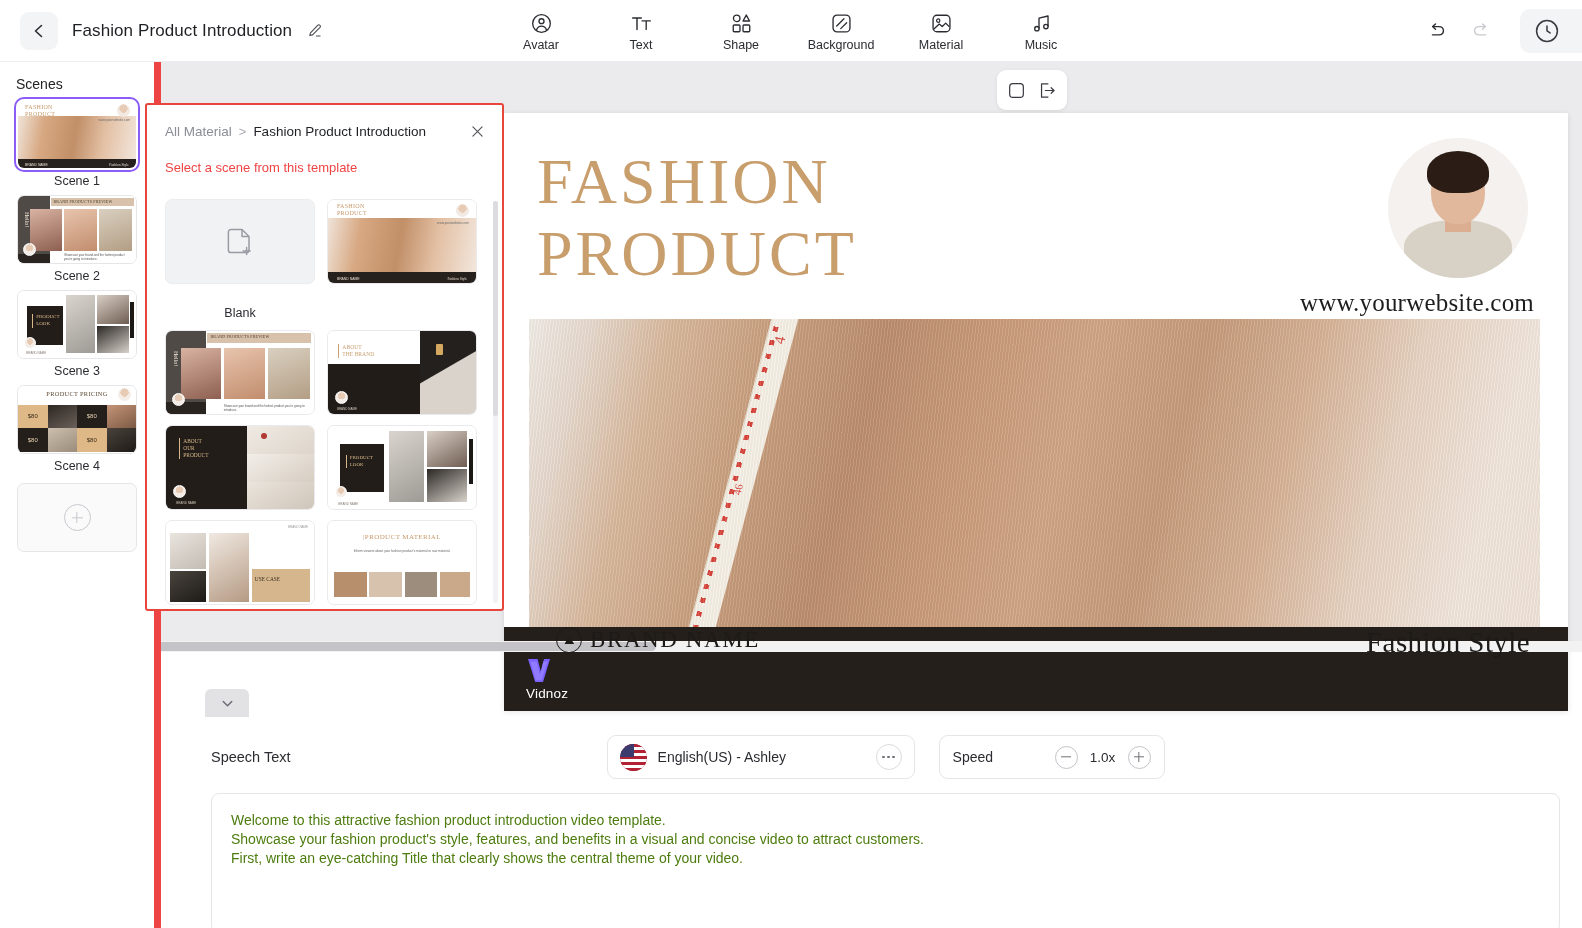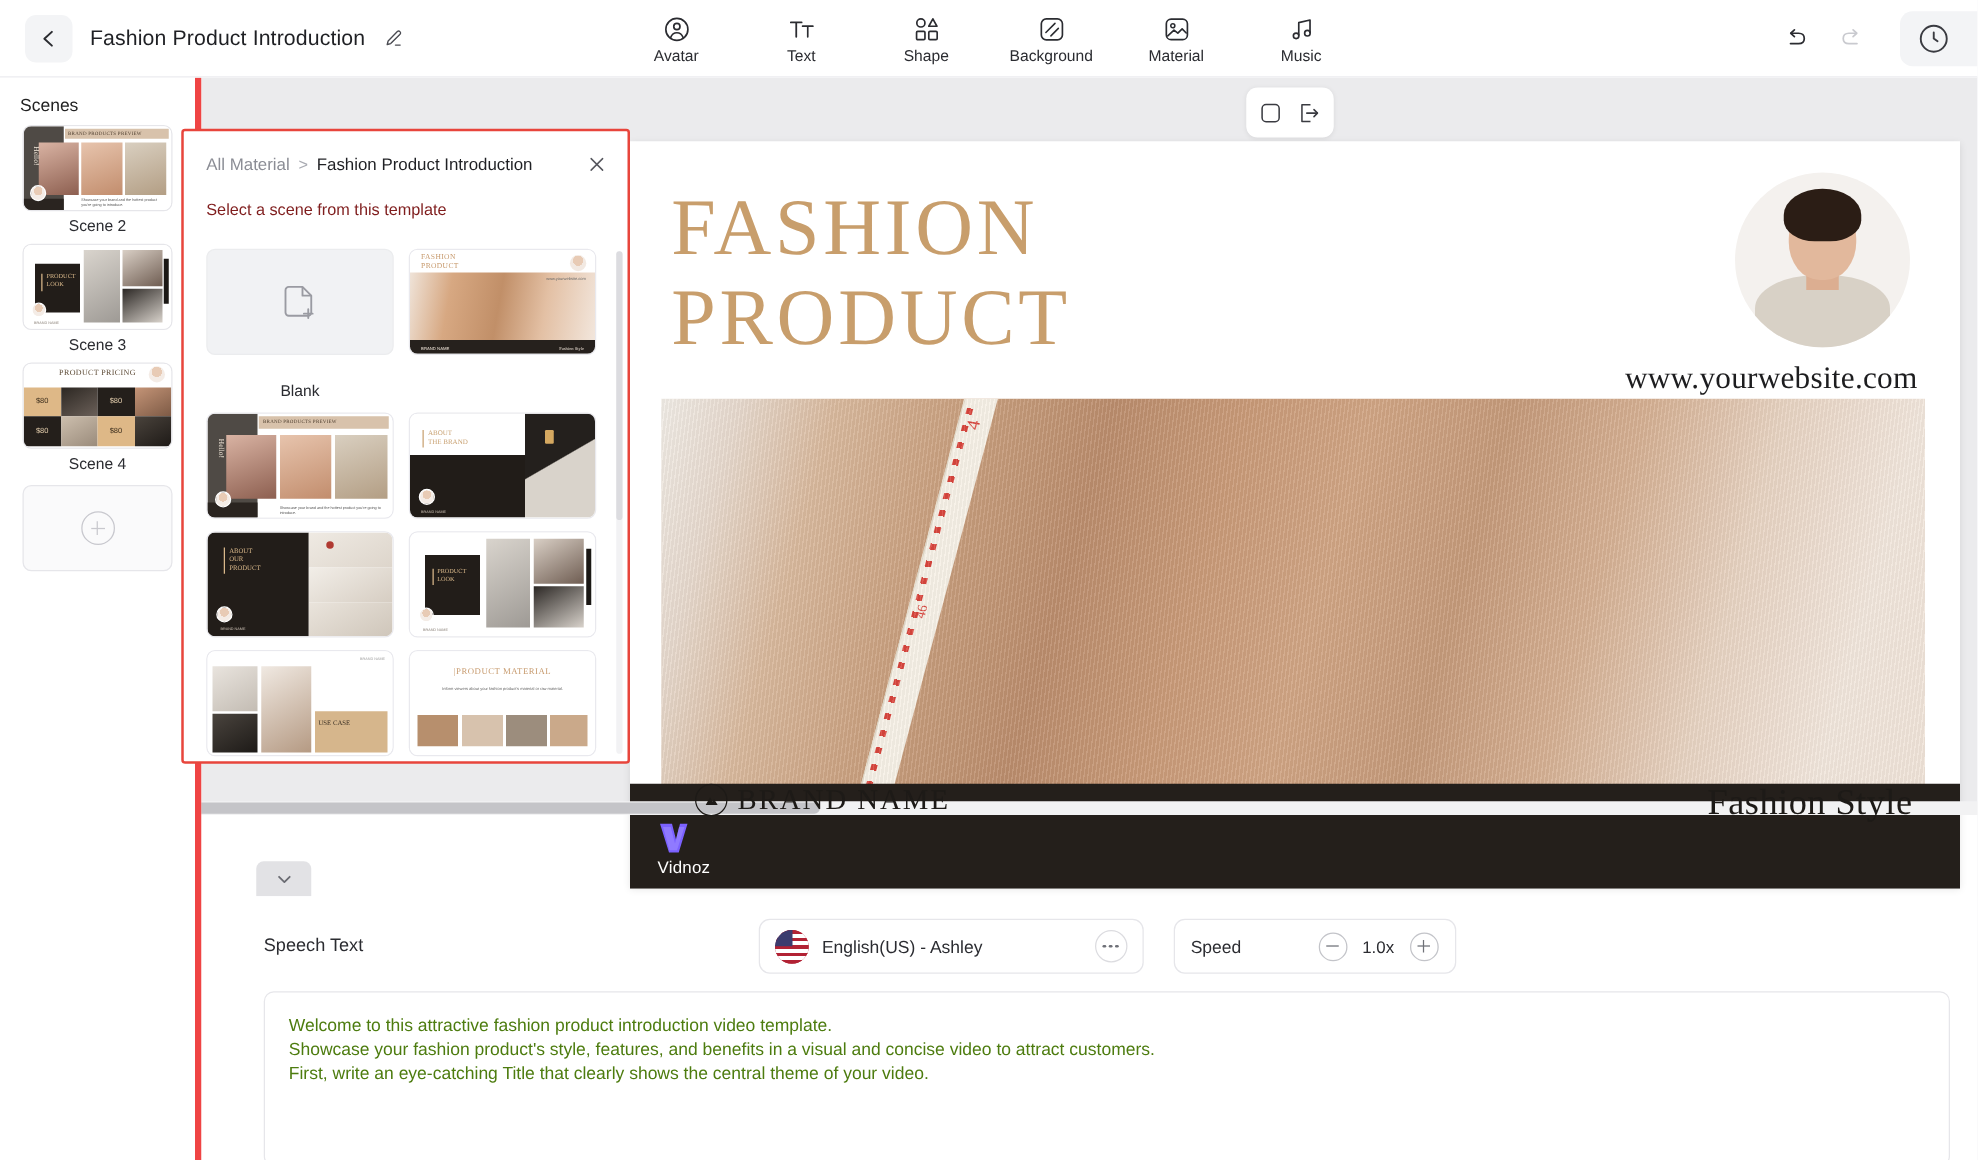--- a/index.html
+++ b/index.html
@@ -52,7 +52,7 @@
   
   .scenes {
     position:absolute; left:0; top:62px; width:161px; height:866px;
-    background:#ffffff; border-right:5px solid #ef4444; padding:14px 0 0 0;
+    background:#ffffff; border-right:7px solid #ef4444; padding:14px 0 0 0;
     z-index: 20;
   }
   .scenes-title { font-size:14px; color:#222; padding:0 0 8px 16px; }

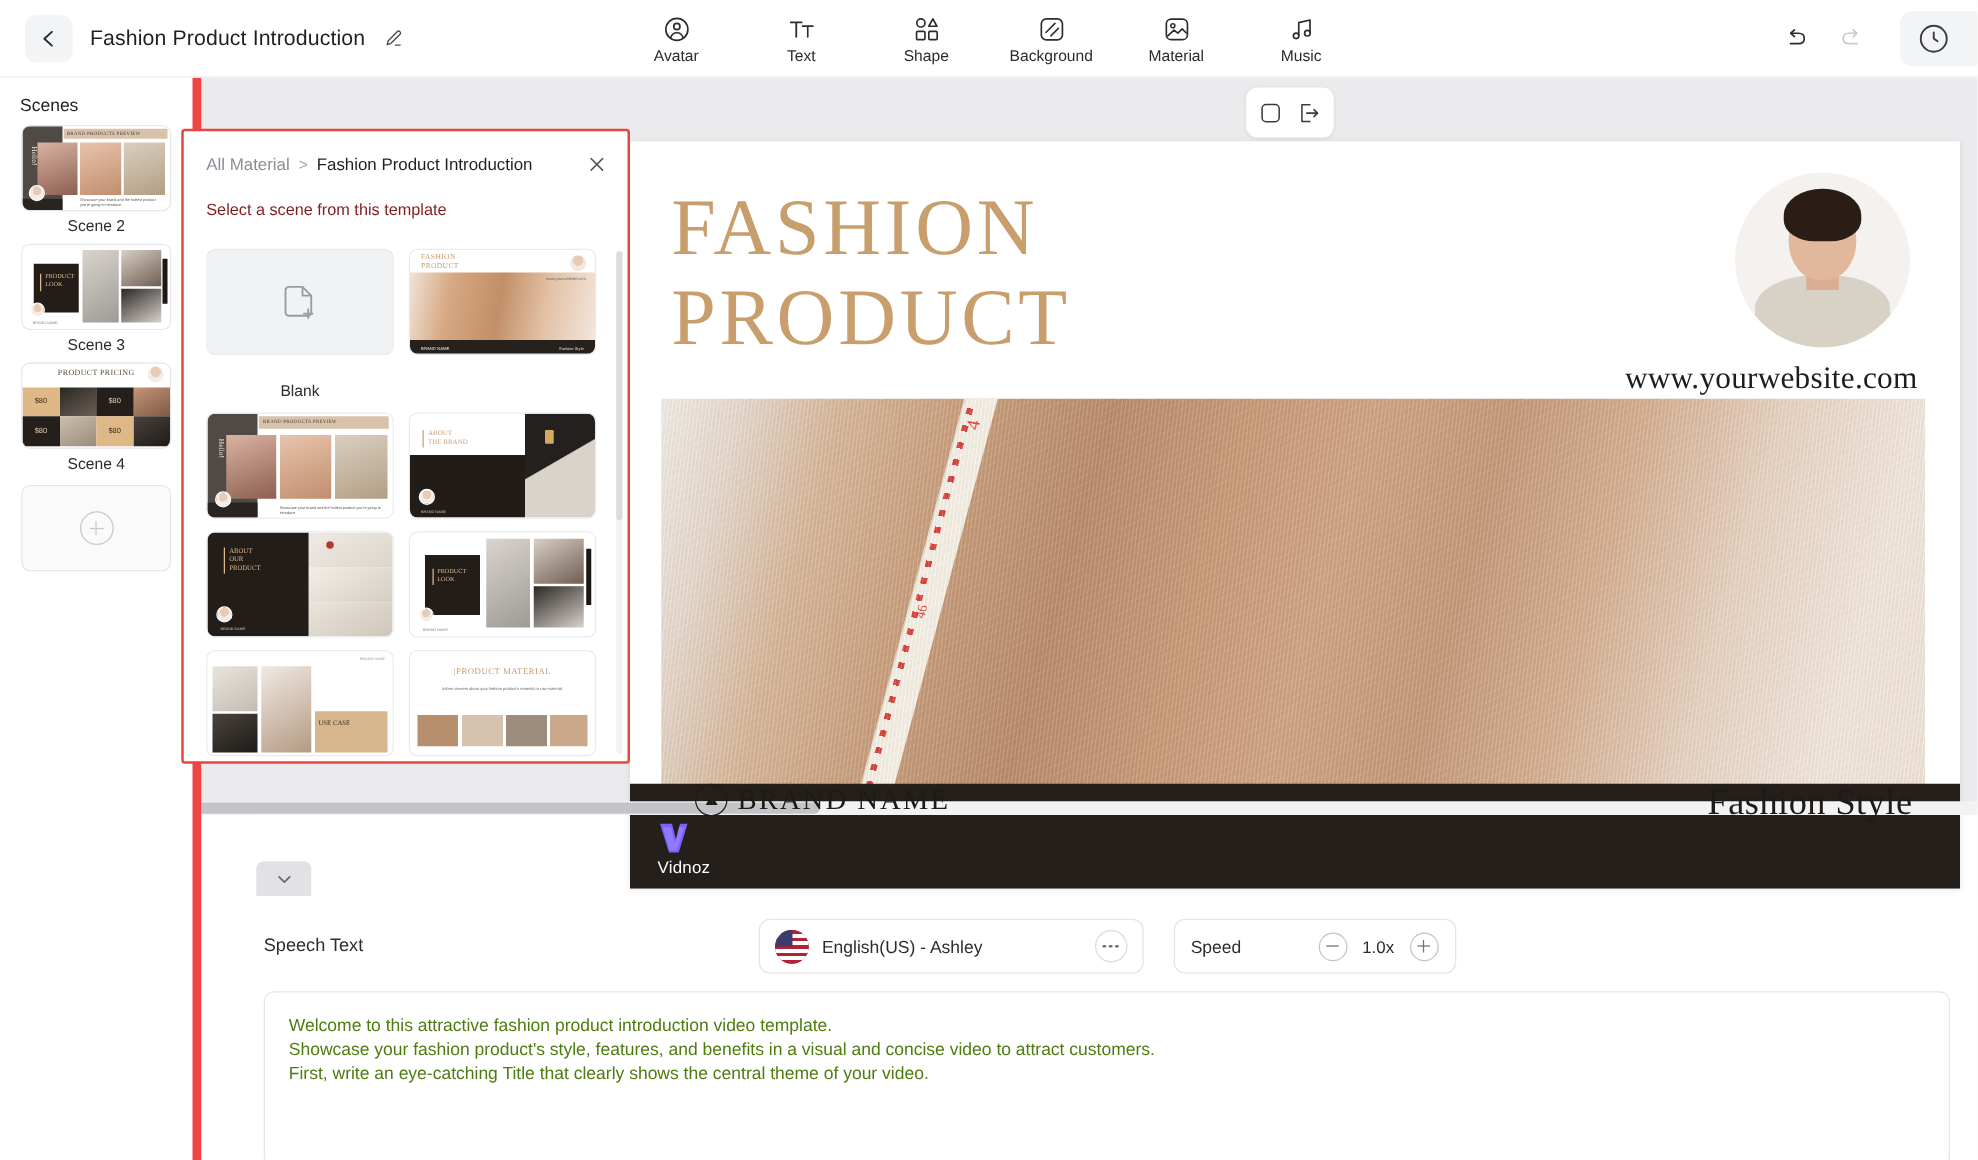--- a/index.html
+++ b/index.html
@@ -163,7 +163,7 @@
   .crumb-sep { font-size:13px; color:#a9abb2; margin:0 7px; }
   .crumb-cur { font-size:13.5px; color:#1f2024; }
   .tpl-close { margin-left:auto; cursor:pointer; display:flex; }
-  .tpl-sub { font-size:13px; color:#7f1d1d; padding:20px 0 0 18px; }
+  .tpl-sub { font-size:13px; color:#ef4444; padding:20px 0 0 18px; }
   .tpl-grid {
     position:absolute; left:0; right:0; top:82px; bottom:0;
     padding:12px 12px 12px 18px; display:flex; flex-wrap:wrap; gap:10px 12px;

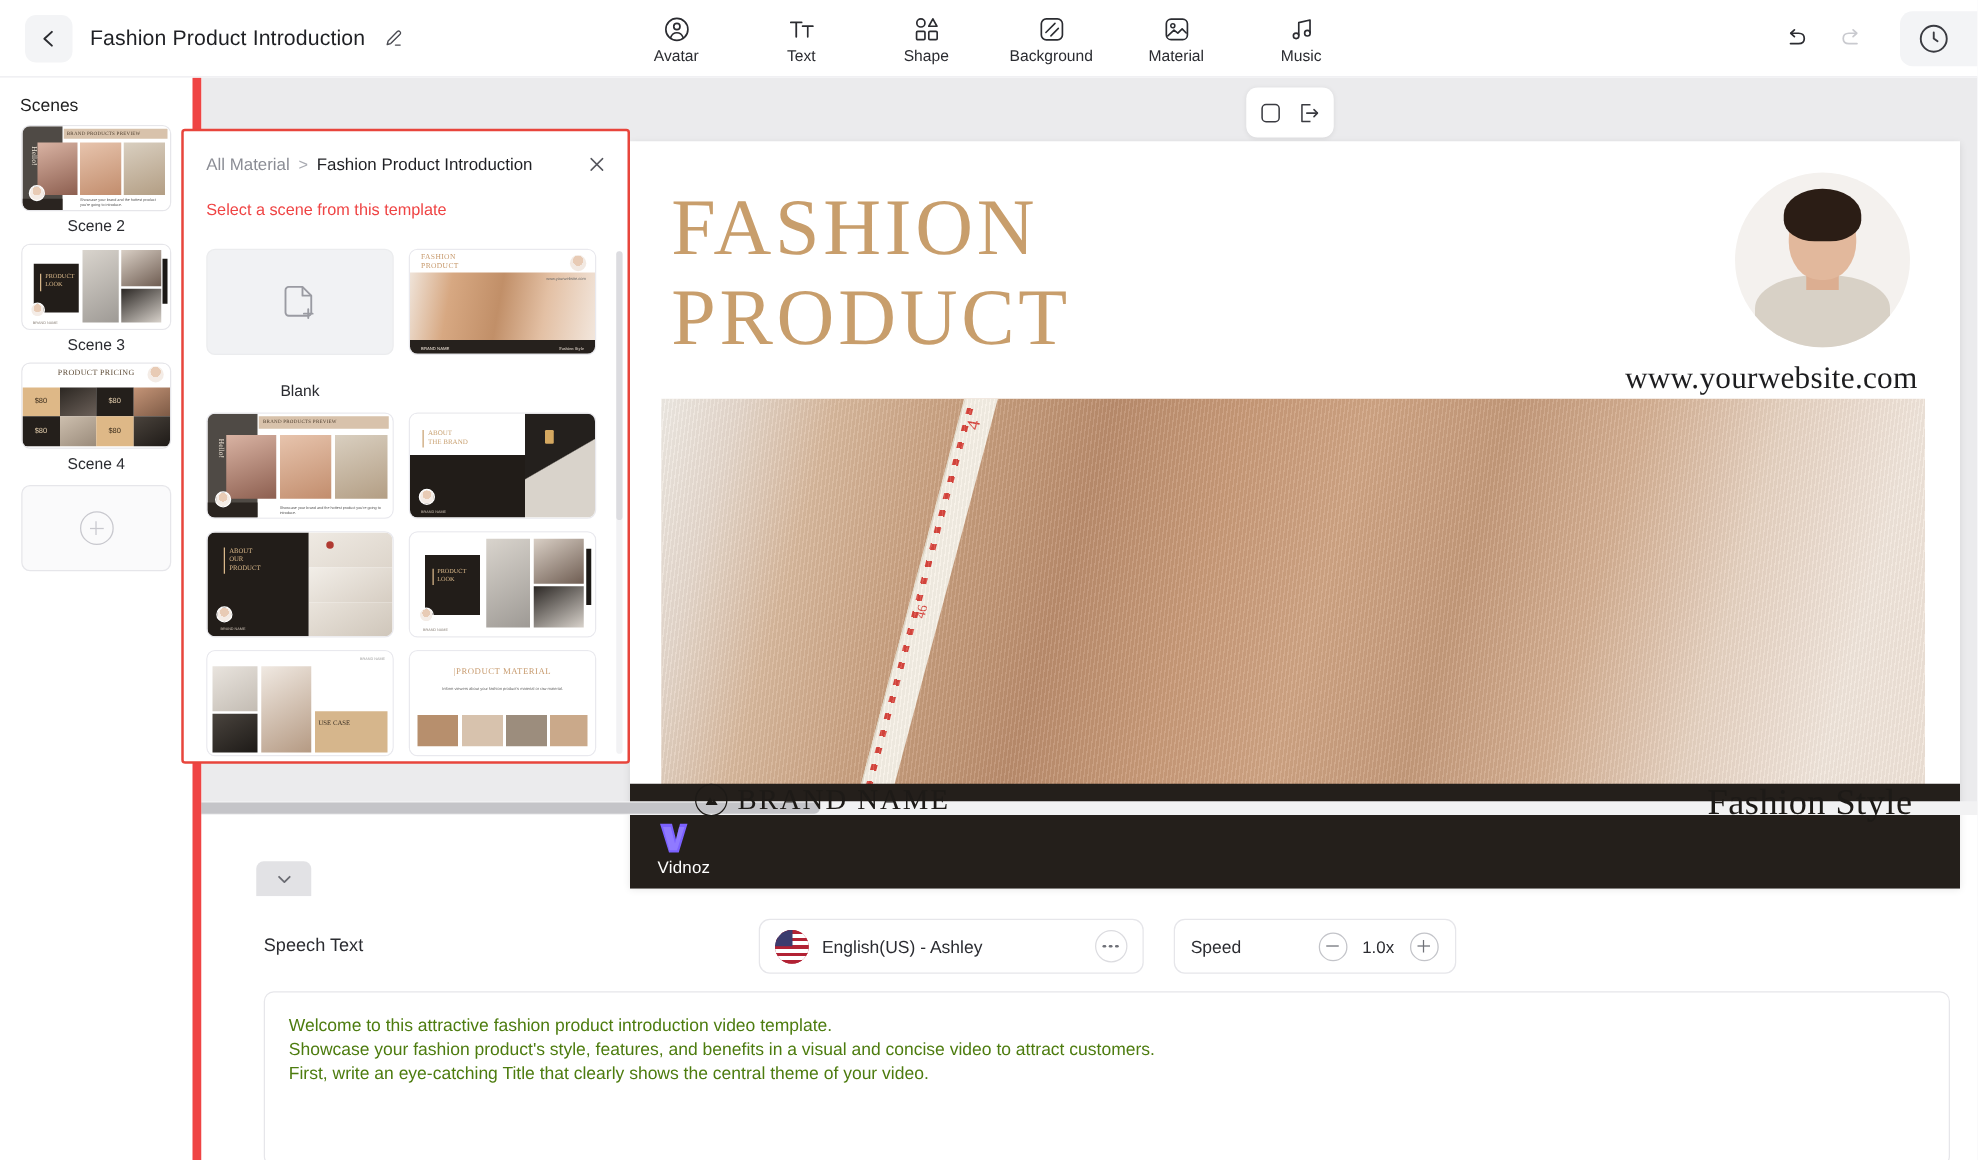--- a/index.html
+++ b/index.html
@@ -427,6 +427,20 @@
     <div class="scenes-title">Scenes</div>
     <div class="scene-list">
 
+      <div class="scene-item">
+        <div class="scene-thumb sel">
+          <div class="mt mt-t1">
+            <div class="band"></div>
+              <div class="dark"></div>
+            <div class="ttl">FASHION<br>PRODUCT</div>
+            <div class="av"></div>
+              <div class="url">www.yourwebsite.com</div>
+            <div class="bn">BRAND NAME</div>
+              <div class="fs">Fashion Style</div>
+          </div>
+        </div>
+        <div class="scene-label">Scene 1</div>
+      </div>
 
       <div class="scene-item">
         <div class="scene-thumb">

